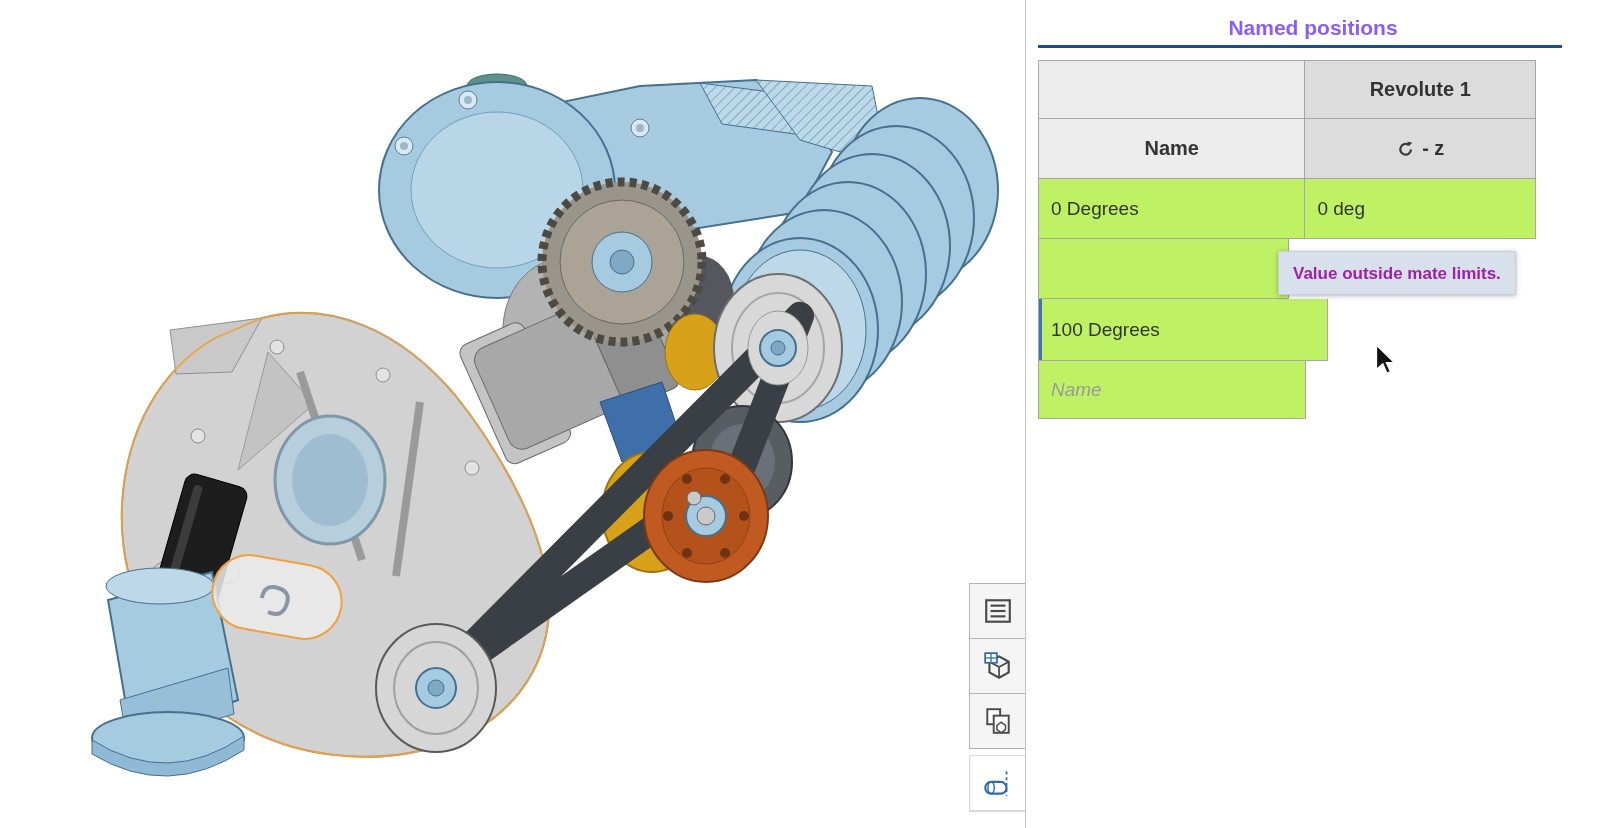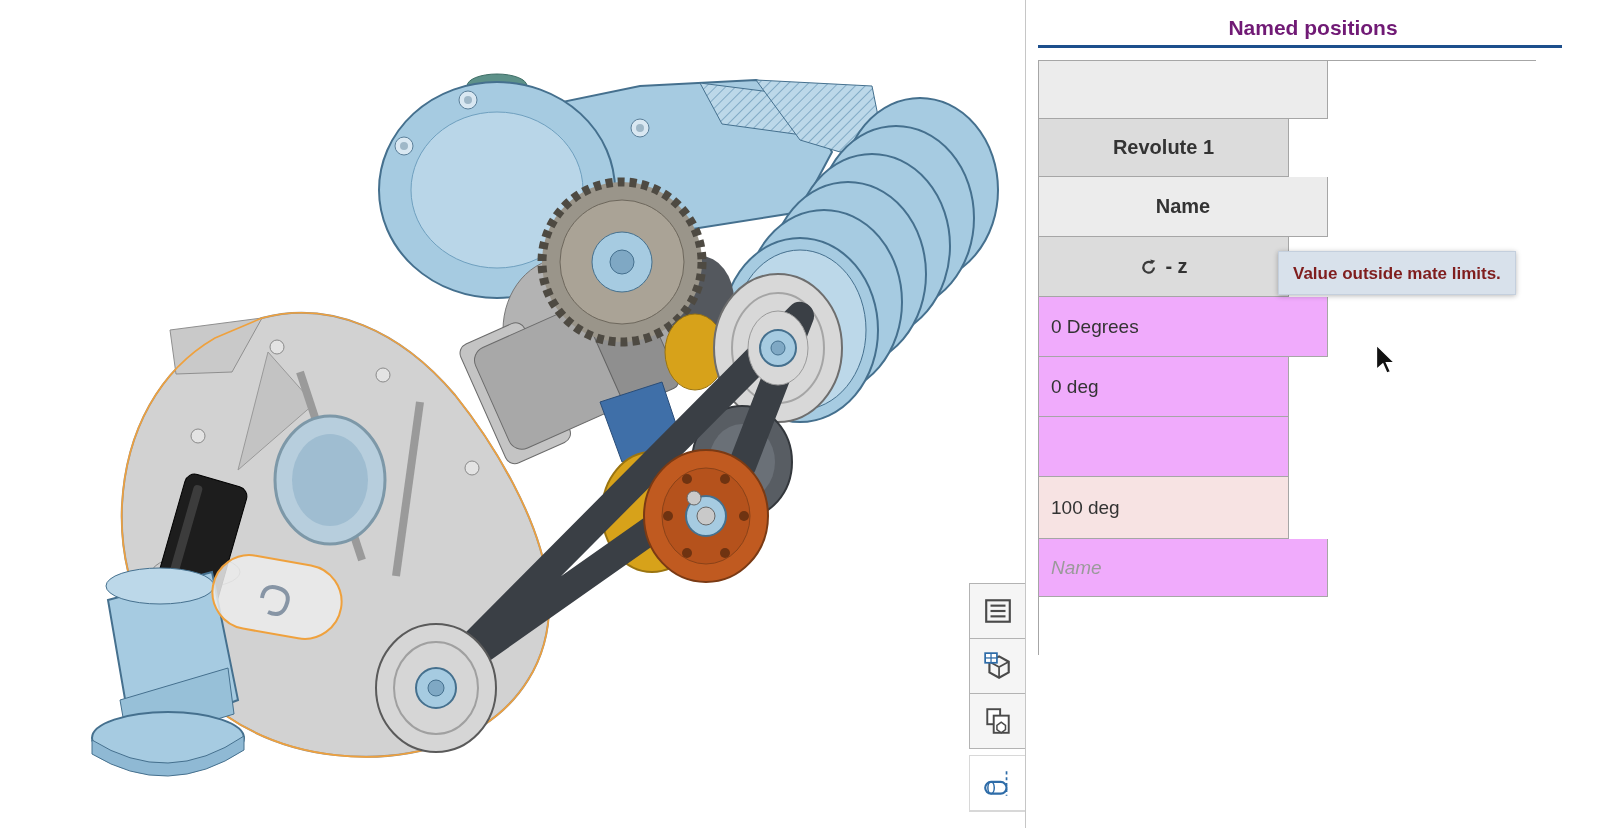--- a/index.html
+++ b/index.html
@@ -14,7 +14,7 @@
   .panel{position:absolute;left:1025px;top:0;width:575px;height:828px;background:#fff;
          border-left:1px solid #c6c6c6;box-sizing:border-box;}
   .panel-title{position:absolute;top:16px;left:0;width:100%;text-align:center;
-               font-size:21px;font-weight:700;color:#701a75;}
+               font-size:21px;font-weight:700;color:#8b5cf6;}
   .title-underline{position:absolute;top:45px;left:12px;width:524px;height:3px;background:#1d4f8c;}
   
   .np-table{position:absolute;left:12px;top:60px;width:498px;

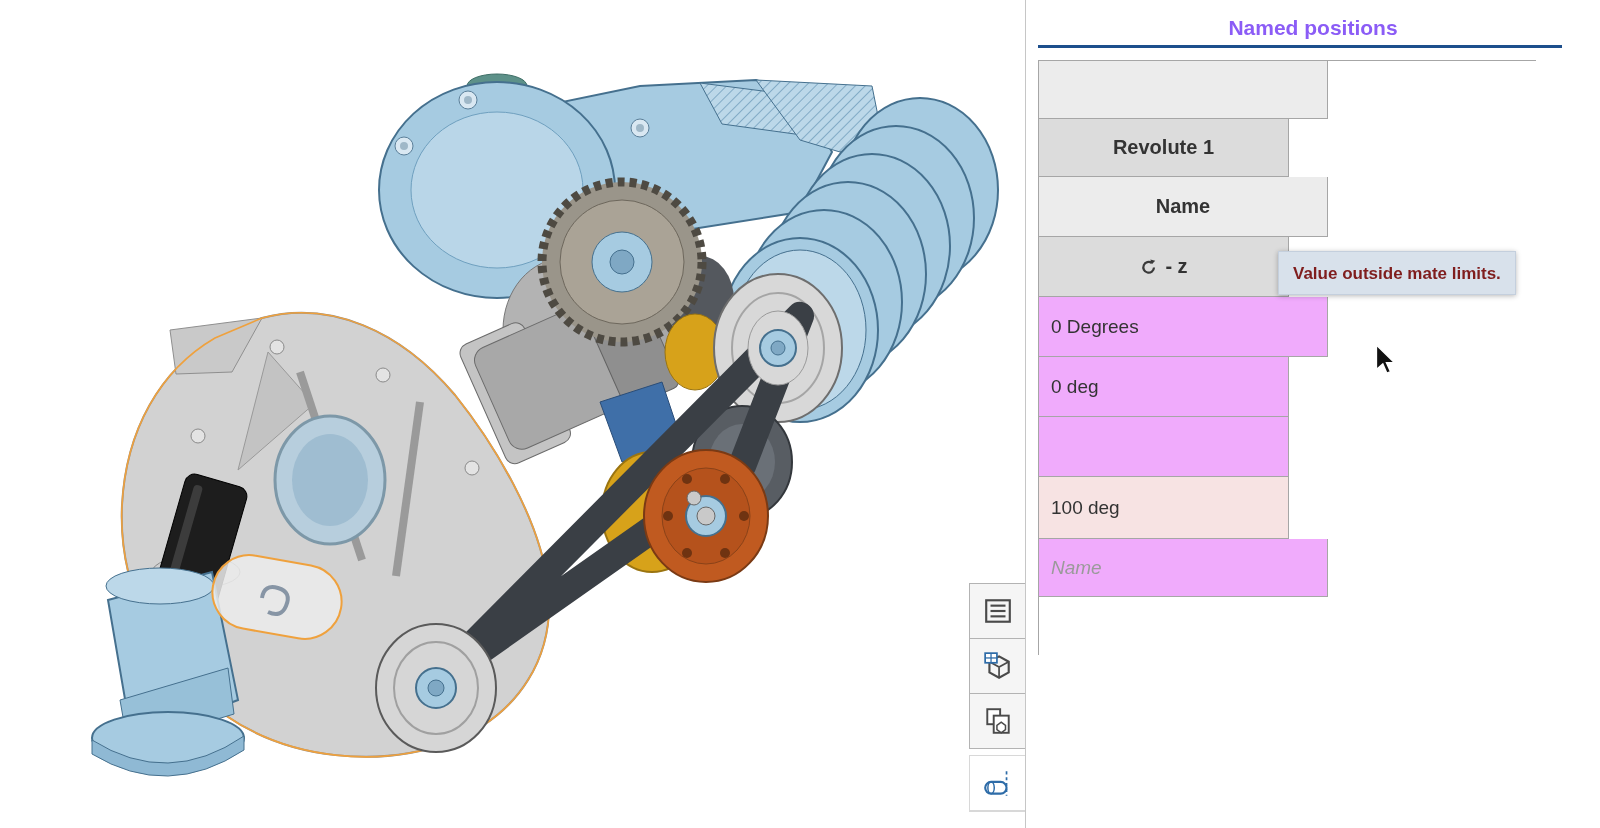--- a/index.html
+++ b/index.html
@@ -20,7 +20,7 @@
   .np-table{position:absolute;left:12px;top:60px;width:498px;
             border-top:1px solid #a6a6a6;border-left:1px solid #a6a6a6;
             box-sizing:border-box;font-size:19px;color:#333;}
-  .tr{display:flex;flex-direction:column;}
+  .tr{display:flex;}
   .cell{box-sizing:border-box;border-right:1px solid #a6a6a6;border-bottom:1px solid #a6a6a6;
         display:flex;align-items:center;background:#f0abfc;}
   .c1{width:289px;}

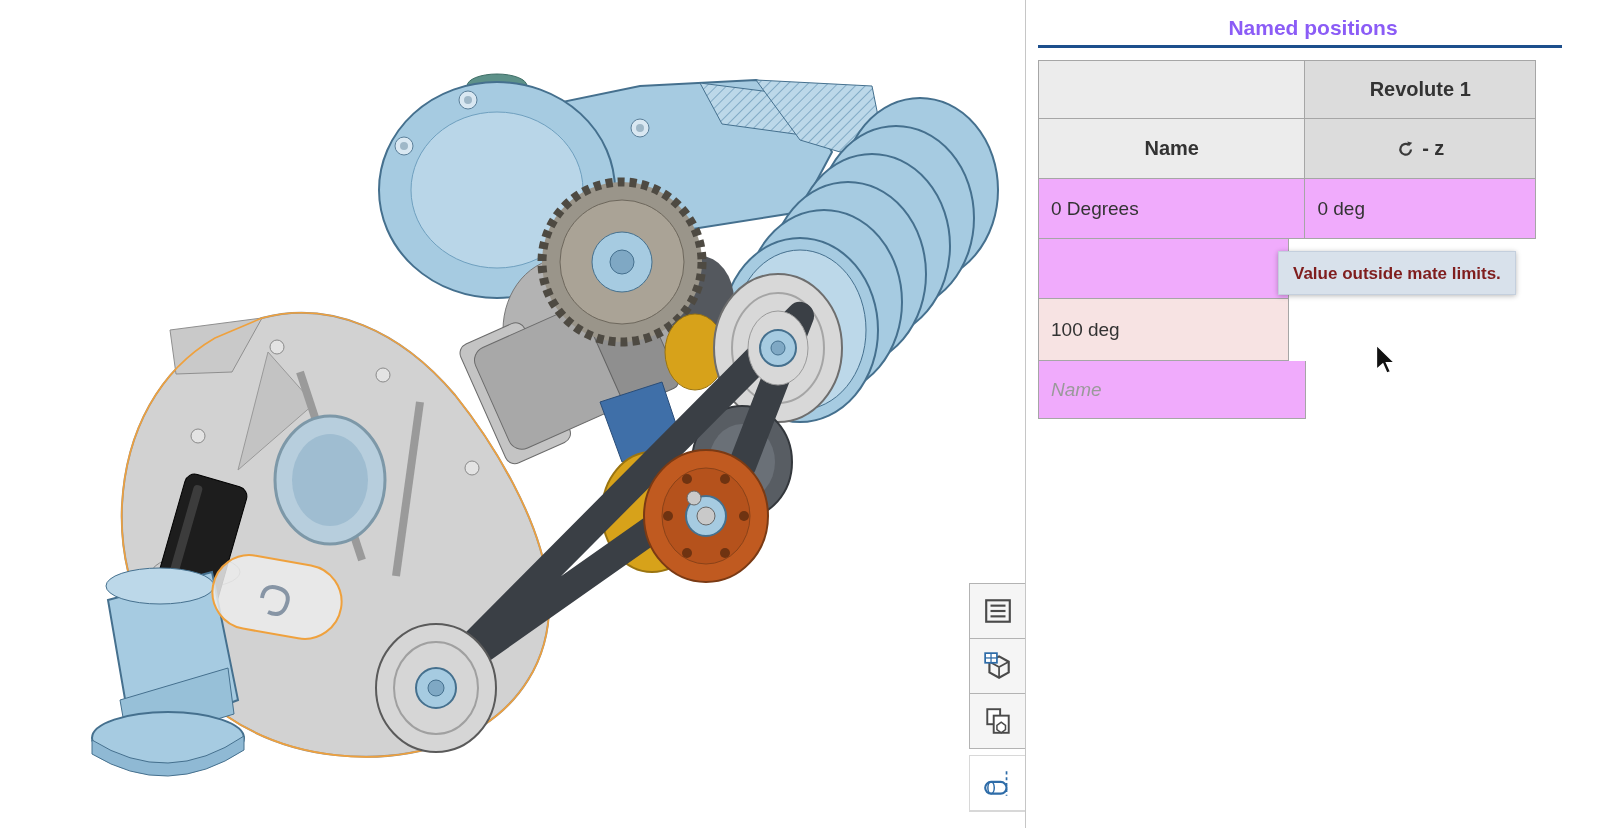--- a/index.html
+++ b/index.html
@@ -22,7 +22,7 @@
             box-sizing:border-box;font-size:19px;color:#333;}
   .tr{display:flex;}
   .cell{box-sizing:border-box;border-right:1px solid #a6a6a6;border-bottom:1px solid #a6a6a6;
-        display:flex;align-items:center;background:#f0abfc;}
+        display:flex;align-items:center;background:#bef264;}
   .c1{width:289px;}
   .c2{width:250px;}
   .h58{height:58px}.h60{height:60px}.h62{height:62px}

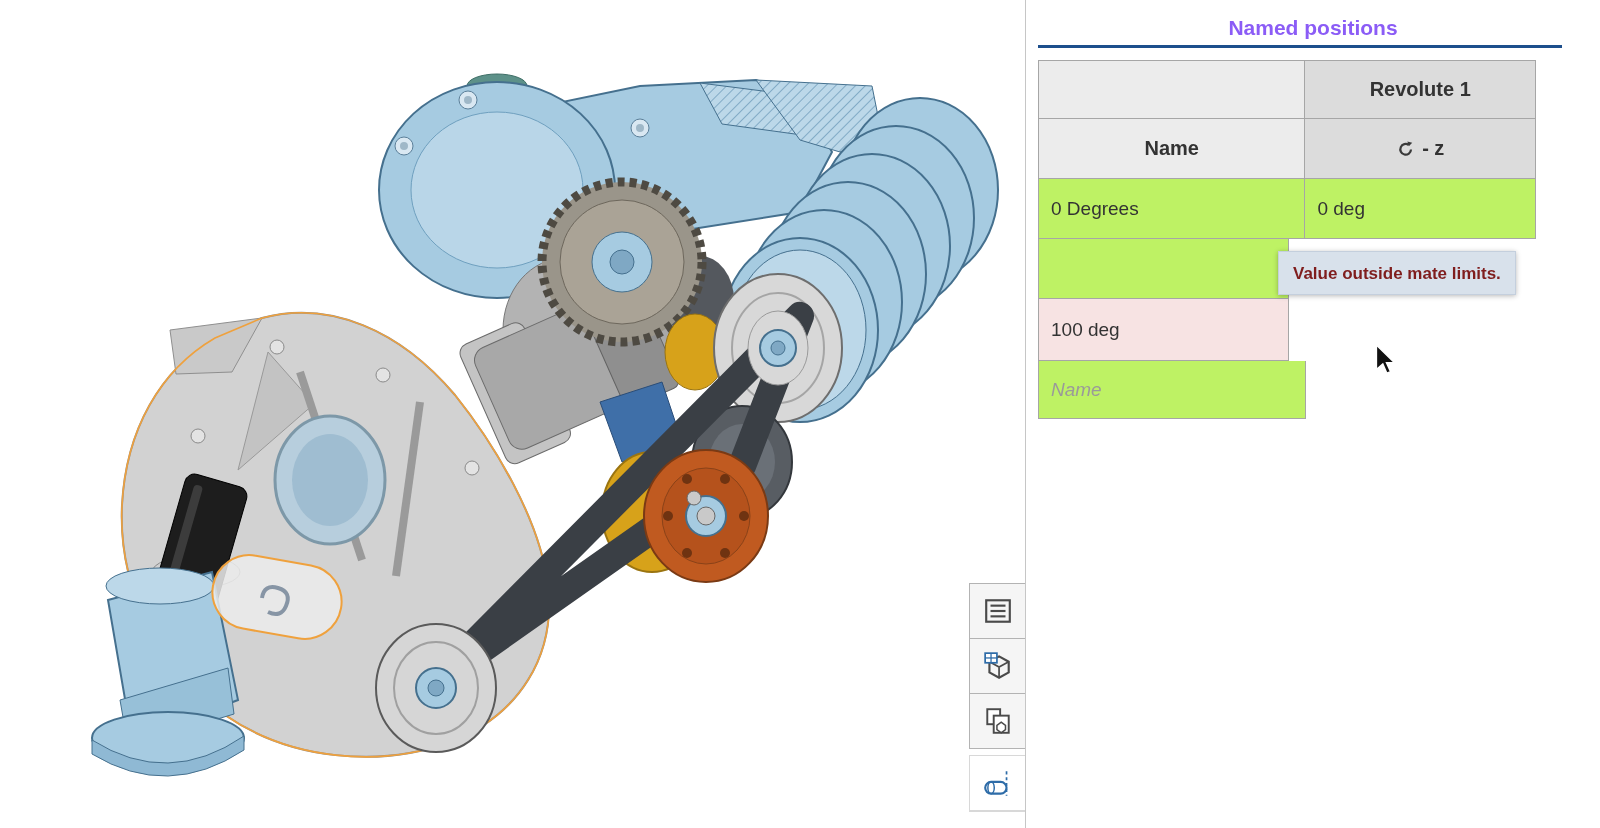--- a/index.html
+++ b/index.html
@@ -39,7 +39,7 @@
   .new-name-input::placeholder{color:#9a9a9a;font-style:italic;}
   
   .tooltip{position:absolute;left:252px;top:251px;height:44px;line-height:44px;padding:0 14px;
-           background:#d8e1eb;color:#7f1d1d;font-size:17px;font-weight:600;white-space:nowrap;
+           background:#d8e1eb;color:#a21caf;font-size:17px;font-weight:600;white-space:nowrap;
            box-shadow:0 1px 5px rgba(0,0,0,0.28);border:1px solid #c4cfdd;box-sizing:border-box;}
   .cursor{position:absolute;left:347px;top:344px;}
   

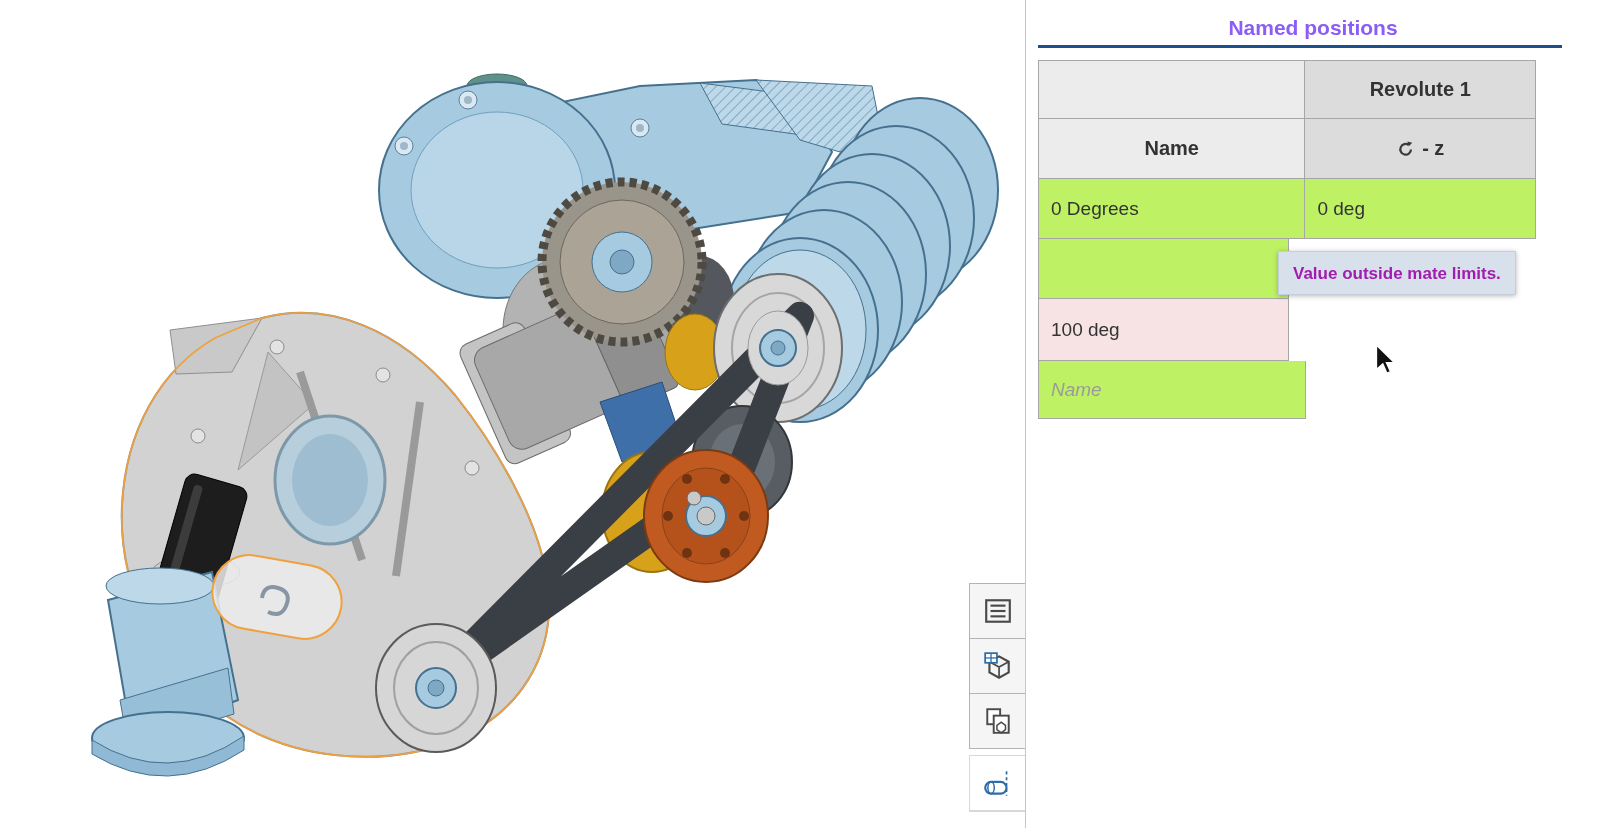--- a/index.html
+++ b/index.html
@@ -257,6 +257,10 @@
     </div>
 
     <div class="tr">
+      <div class="cell c1 h62 name-cell">
+        <span class="accent"></span>
+        <span>100 Degrees</span>
+      </div>
       <div class="cell c2 h62 val-cell err">100 deg</div>
     </div>
 

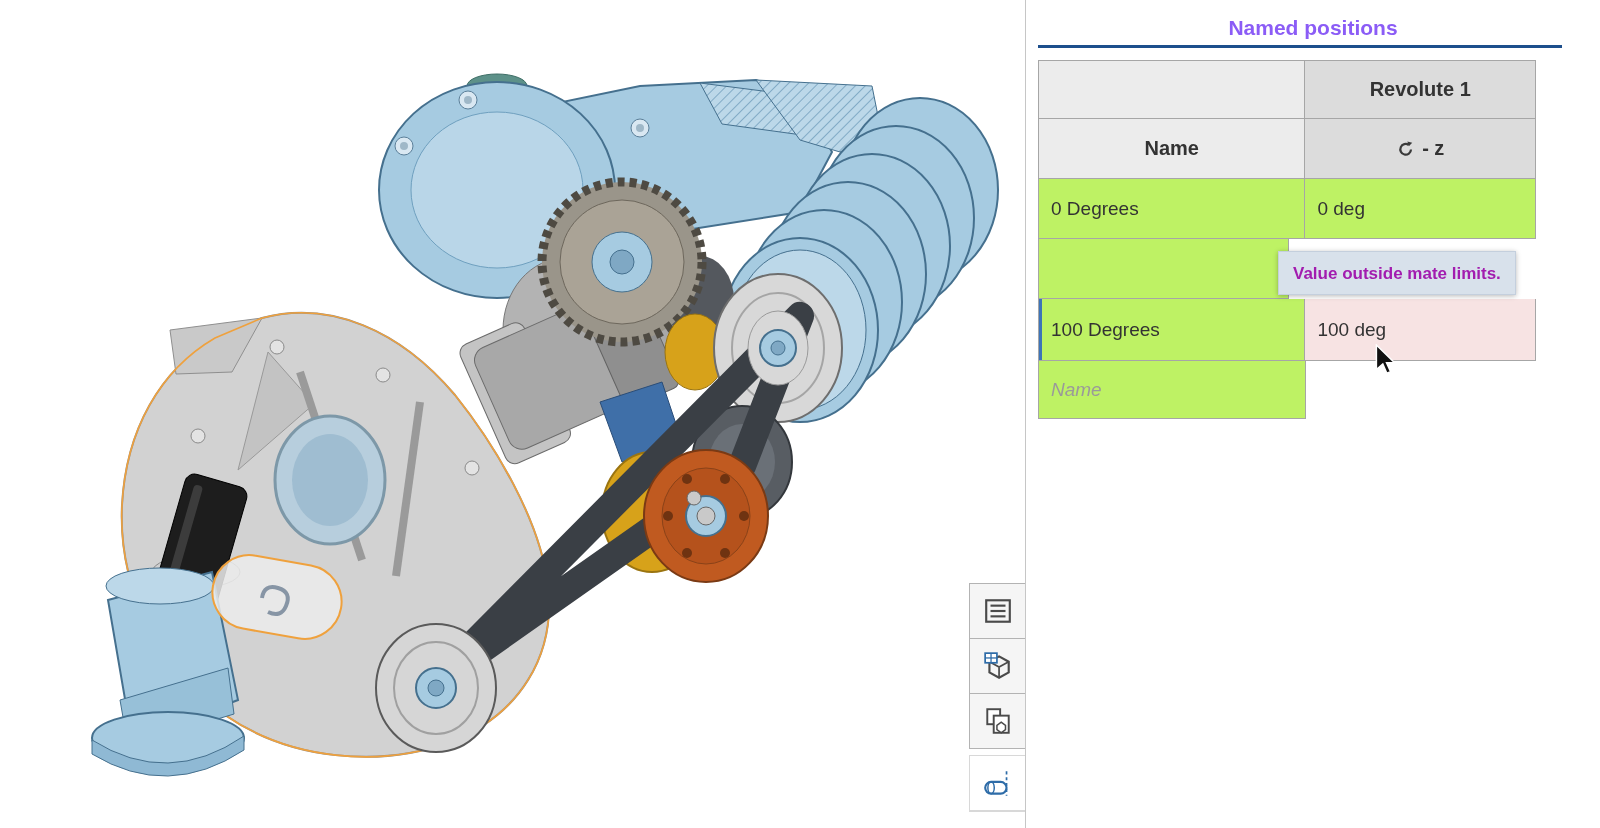--- a/index.html
+++ b/index.html
@@ -261,7 +261,6 @@
         <span class="accent"></span>
         <span>100 Degrees</span>
       </div>
-      <div class="cell c2 h62 val-cell err">100 deg</div>
     </div>
 
     <div class="tr">

